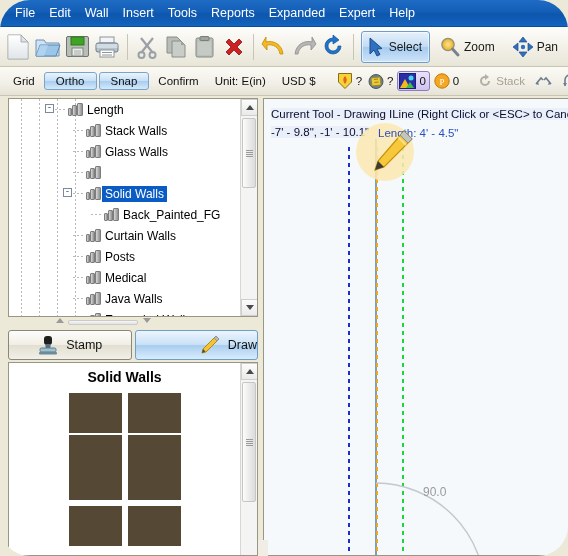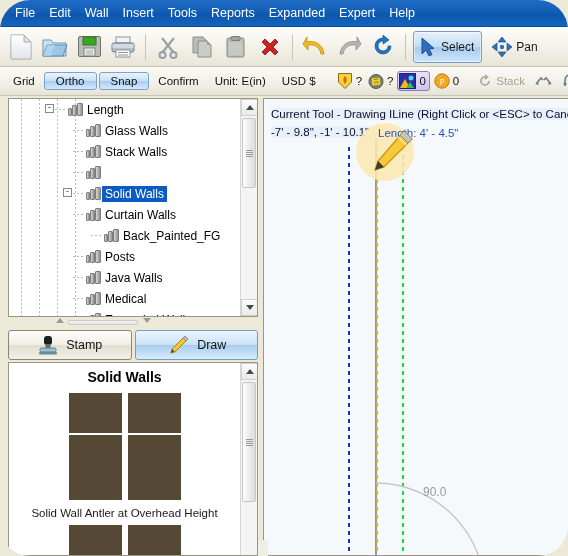--- a/index.html
+++ b/index.html
@@ -275,6 +275,20 @@
       <span>Select</span>
     </div>
 
+    <div class="tb-label-btn">
+      <svg width="22" height="22" viewBox="0 0 22 22">
+        <circle cx="9" cy="8.5" r="6" fill="#f7c836" stroke="#8a8f95" stroke-width="1.6"></circle>
+        <circle cx="9" cy="8.5" r="6" fill="url(#zg)" opacity="0.5"></circle>
+        <line x1="13.5" y1="13" x2="19" y2="19" stroke="#7c8289" stroke-width="3" stroke-linecap="round"></line>
+        <defs>
+            <radialGradient id="zg">
+              <stop offset="0" stop-color="#fff"></stop>
+              <stop offset="1" stop-color="#e09a00"></stop>
+            </radialGradient>
+          </defs>
+      </svg>
+      <span>Zoom</span>
+    </div>
 
     <div class="tb-label-btn">
       <svg width="22" height="22" viewBox="0 0 22 22">

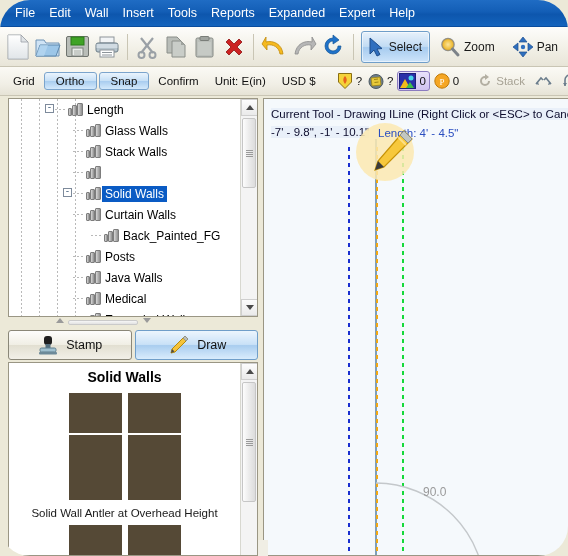--- a/index.html
+++ b/index.html
@@ -400,17 +400,17 @@
               <i style="left:4px;width:5px;height:11px;"></i>
               <i style="left:9px;width:6px;height:13px;"></i>
             </span>
+            <span class="tnode-label">Stack Walls</span>
+          </div>
+          <div class="tnode">
+            <div class="dashdot" style="left: 64px; top: 10px; width: 12px;"></div>
+            <div style="width: 77px; flex: 0 0 auto;"></div>
+            <span class="wallicon">
+              <i style="left:0;width:4px;height:8px;"></i>
+              <i style="left:4px;width:5px;height:11px;"></i>
+              <i style="left:9px;width:6px;height:13px;"></i>
+            </span>
             <span class="tnode-label">Glass Walls</span>
-          </div>
-          <div class="tnode">
-            <div class="dashdot" style="left: 64px; top: 10px; width: 12px;"></div>
-            <div style="width: 77px; flex: 0 0 auto;"></div>
-            <span class="wallicon">
-              <i style="left:0;width:4px;height:8px;"></i>
-              <i style="left:4px;width:5px;height:11px;"></i>
-              <i style="left:9px;width:6px;height:13px;"></i>
-            </span>
-            <span class="tnode-label">Stack Walls</span>
           </div>
           <div class="tnode">
             <div class="dashdot" style="left: 64px; top: 10px; width: 12px;"></div>

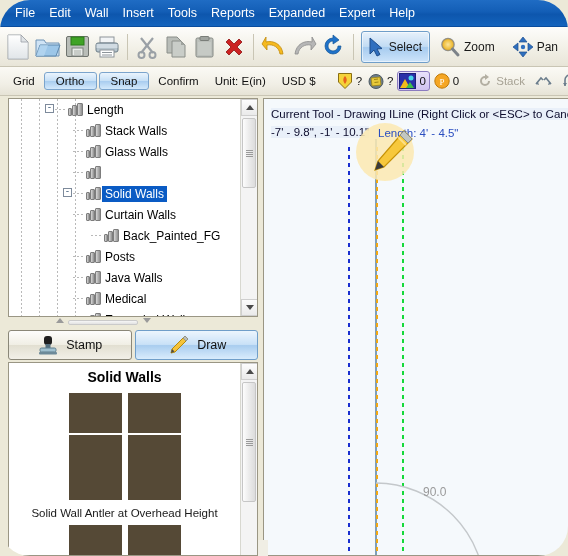--- a/index.html
+++ b/index.html
@@ -433,16 +433,6 @@
             <span class="tnode-label">Solid Walls</span>
           </div>
           <div class="tnode">
-            <div class="dashdot" style="left: 64px; top: 10px; width: 12px;"></div>
-            <div style="width: 77px; flex: 0 0 auto;"></div>
-            <span class="wallicon">
-              <i style="left:0;width:4px;height:8px;"></i>
-              <i style="left:4px;width:5px;height:11px;"></i>
-              <i style="left:9px;width:6px;height:13px;"></i>
-            </span>
-            <span class="tnode-label">Curtain Walls</span>
-          </div>
-          <div class="tnode">
             <div class="dashdot" style="left: 82px; top: 10px; width: 12px;"></div>
             <div style="width: 95px; flex: 0 0 auto;"></div>
             <span class="wallicon">
@@ -451,6 +441,16 @@
               <i style="left:9px;width:6px;height:13px;"></i>
             </span>
             <span class="tnode-label">Back_Painted_FG</span>
+          </div>
+          <div class="tnode">
+            <div class="dashdot" style="left: 64px; top: 10px; width: 12px;"></div>
+            <div style="width: 77px; flex: 0 0 auto;"></div>
+            <span class="wallicon">
+              <i style="left:0;width:4px;height:8px;"></i>
+              <i style="left:4px;width:5px;height:11px;"></i>
+              <i style="left:9px;width:6px;height:13px;"></i>
+            </span>
+            <span class="tnode-label">Curtain Walls</span>
           </div>
           <div class="tnode">
             <div class="dashdot" style="left: 64px; top: 10px; width: 12px;"></div>

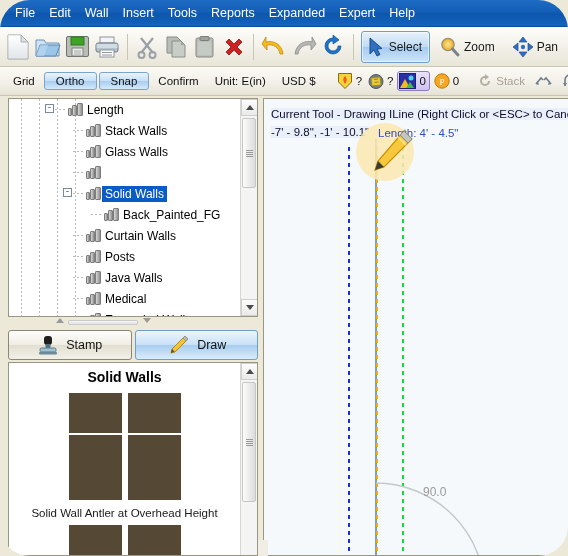--- a/index.html
+++ b/index.html
@@ -470,17 +470,17 @@
               <i style="left:4px;width:5px;height:11px;"></i>
               <i style="left:9px;width:6px;height:13px;"></i>
             </span>
+            <span class="tnode-label">Medical</span>
+          </div>
+          <div class="tnode">
+            <div class="dashdot" style="left: 64px; top: 10px; width: 12px;"></div>
+            <div style="width: 77px; flex: 0 0 auto;"></div>
+            <span class="wallicon">
+              <i style="left:0;width:4px;height:8px;"></i>
+              <i style="left:4px;width:5px;height:11px;"></i>
+              <i style="left:9px;width:6px;height:13px;"></i>
+            </span>
             <span class="tnode-label">Java Walls</span>
-          </div>
-          <div class="tnode">
-            <div class="dashdot" style="left: 64px; top: 10px; width: 12px;"></div>
-            <div style="width: 77px; flex: 0 0 auto;"></div>
-            <span class="wallicon">
-              <i style="left:0;width:4px;height:8px;"></i>
-              <i style="left:4px;width:5px;height:11px;"></i>
-              <i style="left:9px;width:6px;height:13px;"></i>
-            </span>
-            <span class="tnode-label">Medical</span>
           </div>
           <div class="tnode">
             <div style="width: 77px; flex: 0 0 auto;"></div>

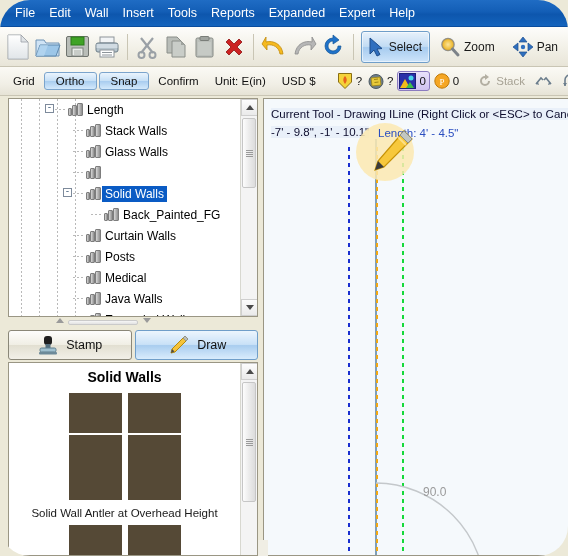--- a/index.html
+++ b/index.html
@@ -125,7 +125,7 @@
     font-size: 12.5px; color: #111; border-radius: 3px; border: 1px solid #8a8778;
     background: linear-gradient(to bottom,#fdfdfc 0%,#f0eee4 50%,#e2dfd1 51%,#f2f0e8 100%); }
   .modebtn.active { border-color: #6f9ec9;
-    background: linear-gradient(to bottom,#ecf5fd 0%,#c9e1f7 48%,#a9cdef 52%,#d9ecfc 100%); }
+    background: linear-gradient(to bottom,#ecf5fd 0%,#c9e1f7 48%,#a9cdef 52%,#d9ecfc 100%); justify-content: flex-end; }
 
   
   .swpanel { position: absolute; left: 8px; top: 362px; width: 250px; height: 194px;

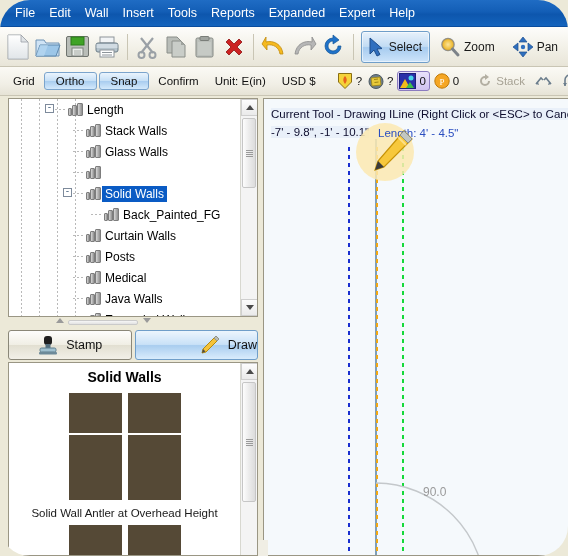--- a/index.html
+++ b/index.html
@@ -546,7 +546,6 @@
           <div style="width:53px;height:65px;background:#554936;"></div>
         </div>
       </div>
-      <div class="sw-cap">Solid Wall Antler at Overhead Height</div>
 
       <div class="sw-grid" style="margin-top:6px;">
         <div class="sw-col">

